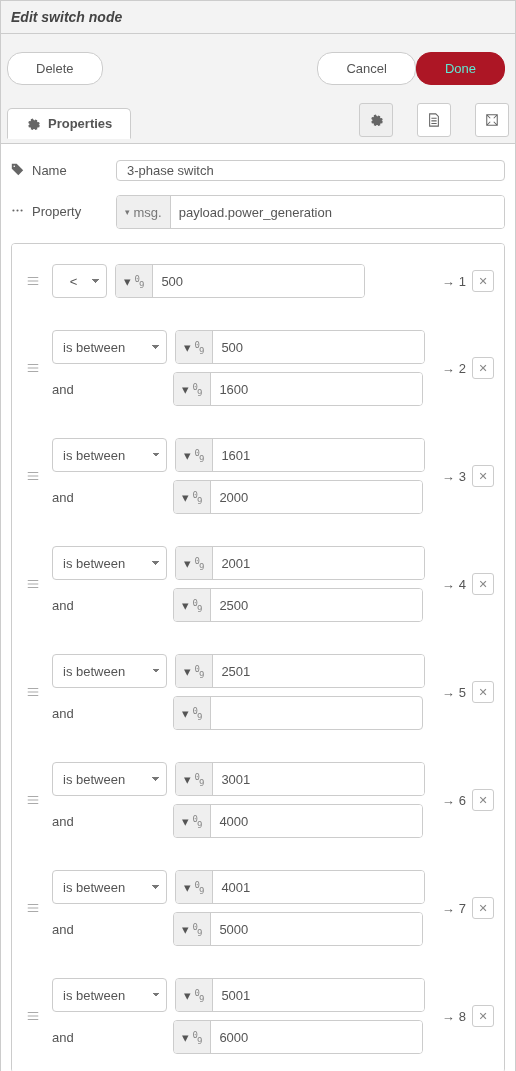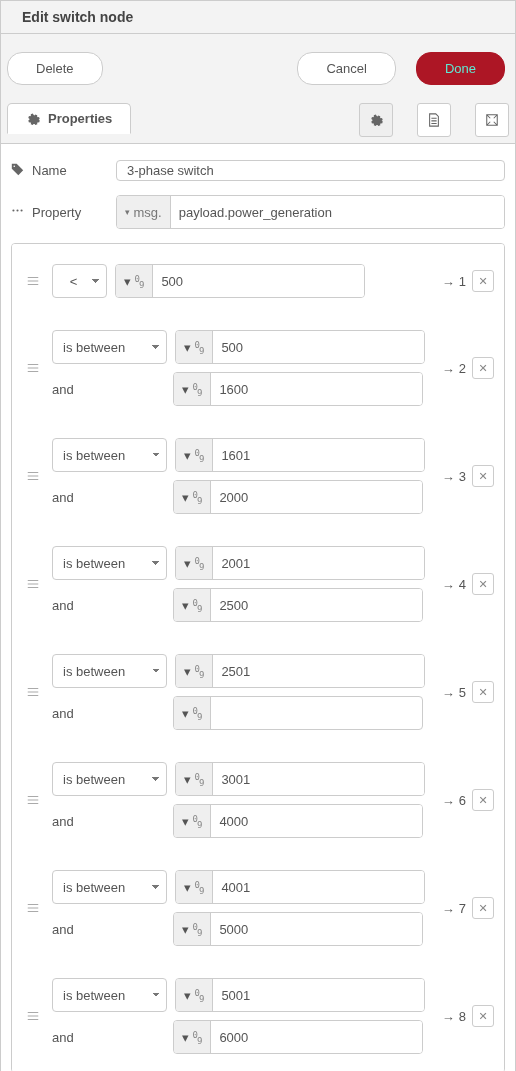--- a/index.html
+++ b/index.html
@@ -17,7 +17,7 @@
   *{box-sizing:border-box;font-family:"Helvetica Neue",Arial,sans-serif;font-size:13px;color:var(--text);}
   body{margin:0;background:#fff;width:516px;border:1px solid var(--border);}
   
-  .header{background:var(--bg);border-bottom:1px solid var(--border);padding:8px 21px;display:flex;align-items:center;justify-content:space-between;}
+  .header{background:var(--bg);border-bottom:1px solid var(--border);padding:8px 10px;display:flex;align-items:center;justify-content:space-between;font-style:italic;}
   .header h3{margin:0;font-size:14px;font-weight:bold;color:var(--header-text);}
   
   .btnrow{display:flex;justify-content:space-between;padding:18px 10px 18px 6px;background:var(--bg);}

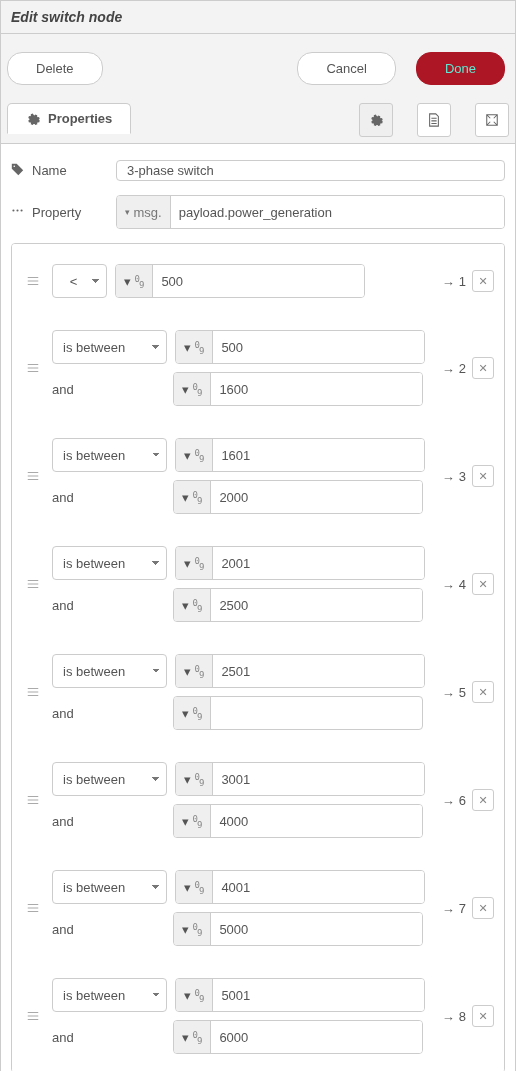--- a/index.html
+++ b/index.html
@@ -23,7 +23,7 @@
   .btnrow{display:flex;justify-content:space-between;padding:18px 10px 18px 6px;background:var(--bg);}
   .btn{background:#fff;border:1px solid var(--border);padding:8px 28px;border-radius:15px;cursor:pointer;color:var(--text);}
   .btn.done{background:var(--red);border-color:var(--red);color:#5eead4;font-weight:500;}
-  .rightbtns{display:flex;gap:20px;}
+  .rightbtns{display:flex;gap:0;}
   
   .tabrow{display:flex;align-items:flex-start;background:var(--bg);border-bottom:1px solid var(--border);padding:0 6px;gap:20px;}
   .tab{background:#fff;border:1px solid var(--border);border-bottom:1px solid #fff;border-top-left-radius:5px;border-top-right-radius:5px;padding:7px 18px;margin-bottom:-1px;display:flex;align-items:center;gap:8px;font-weight:bold;}

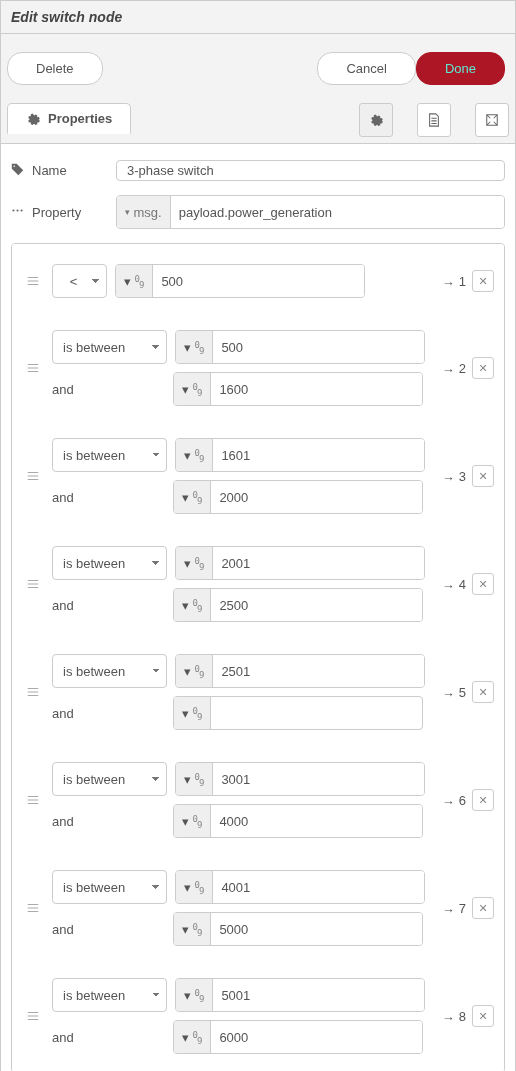--- a/index.html
+++ b/index.html
@@ -25,7 +25,7 @@
   .btn.done{background:var(--red);border-color:var(--red);color:#5eead4;font-weight:500;}
   .rightbtns{display:flex;gap:0;}
   
-  .tabrow{display:flex;align-items:flex-start;background:var(--bg);border-bottom:1px solid var(--border);padding:0 6px;gap:20px;}
+  .tabrow{display:flex;align-items:center;background:var(--bg);border-bottom:1px solid var(--border);padding:0 6px;gap:20px;}
   .tab{background:#fff;border:1px solid var(--border);border-bottom:1px solid #fff;border-top-left-radius:5px;border-top-right-radius:5px;padding:7px 18px;margin-bottom:-1px;display:flex;align-items:center;gap:8px;font-weight:bold;}
   .tab-spacer{flex:1;}
   .icon-btn{width:34px;height:34px;border:1px solid var(--border);background:#fff;border-radius:3px;margin:0 0 6px 4px;display:flex;align-items:center;justify-content:center;cursor:pointer;}

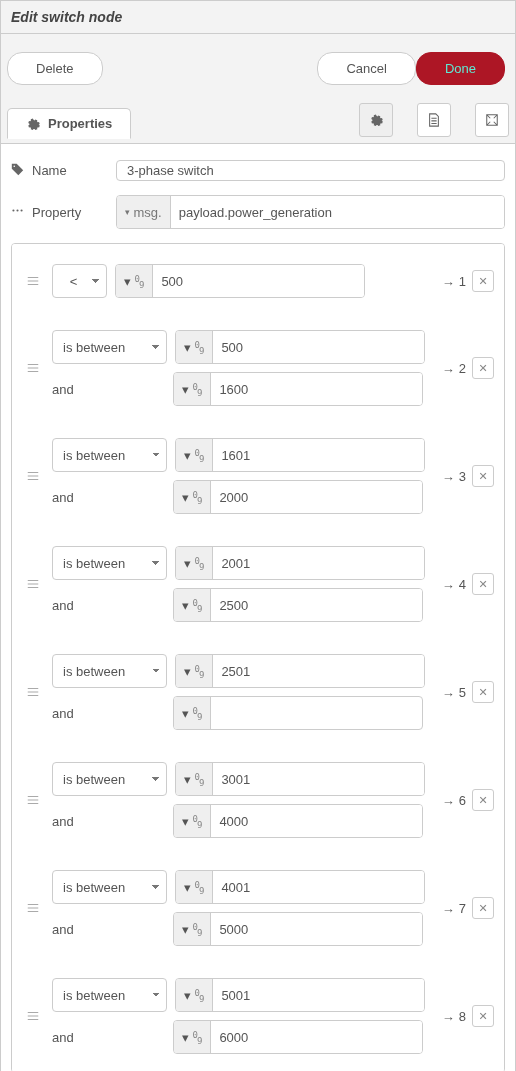--- a/index.html
+++ b/index.html
@@ -34,7 +34,7 @@
   
   .form{padding:16px 10px;}
   .frow{display:flex;align-items:center;margin-bottom:14px;gap:10px;}
-  .flabel{width:95px;display:flex;align-items:center;gap:8px;color:var(--text);}
+  .flabel{width:95px;display:flex;gap:8px;color:var(--text);}
   .flabel svg{width:13px;height:13px;flex:0 0 13px;}
   .input{flex:1;height:21px;border:1px solid var(--input-border);border-radius:4px;padding:0 10px;background:#fff;}
   .typed{flex:1;display:flex;height:34px;border:1px solid var(--input-border);border-radius:4px;overflow:hidden;background:#fff;}

